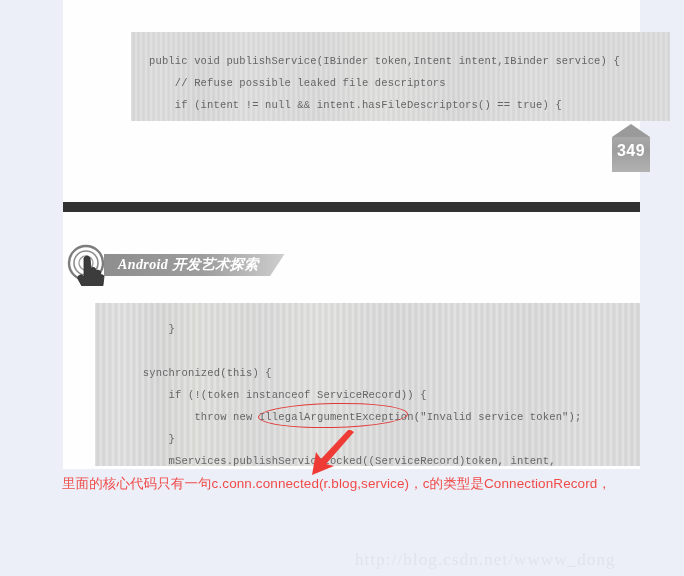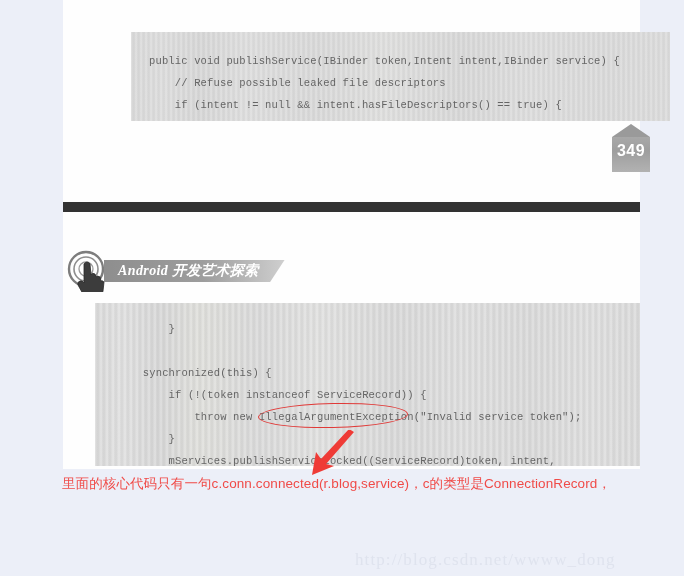--- a/index.html
+++ b/index.html
@@ -153,7 +153,7 @@
   .book-header {
     position: absolute;
     left: 66px;
-    top: 250px;
+    top: 244px;
     height: 42px;
     display: flex;
     align-items: center;

